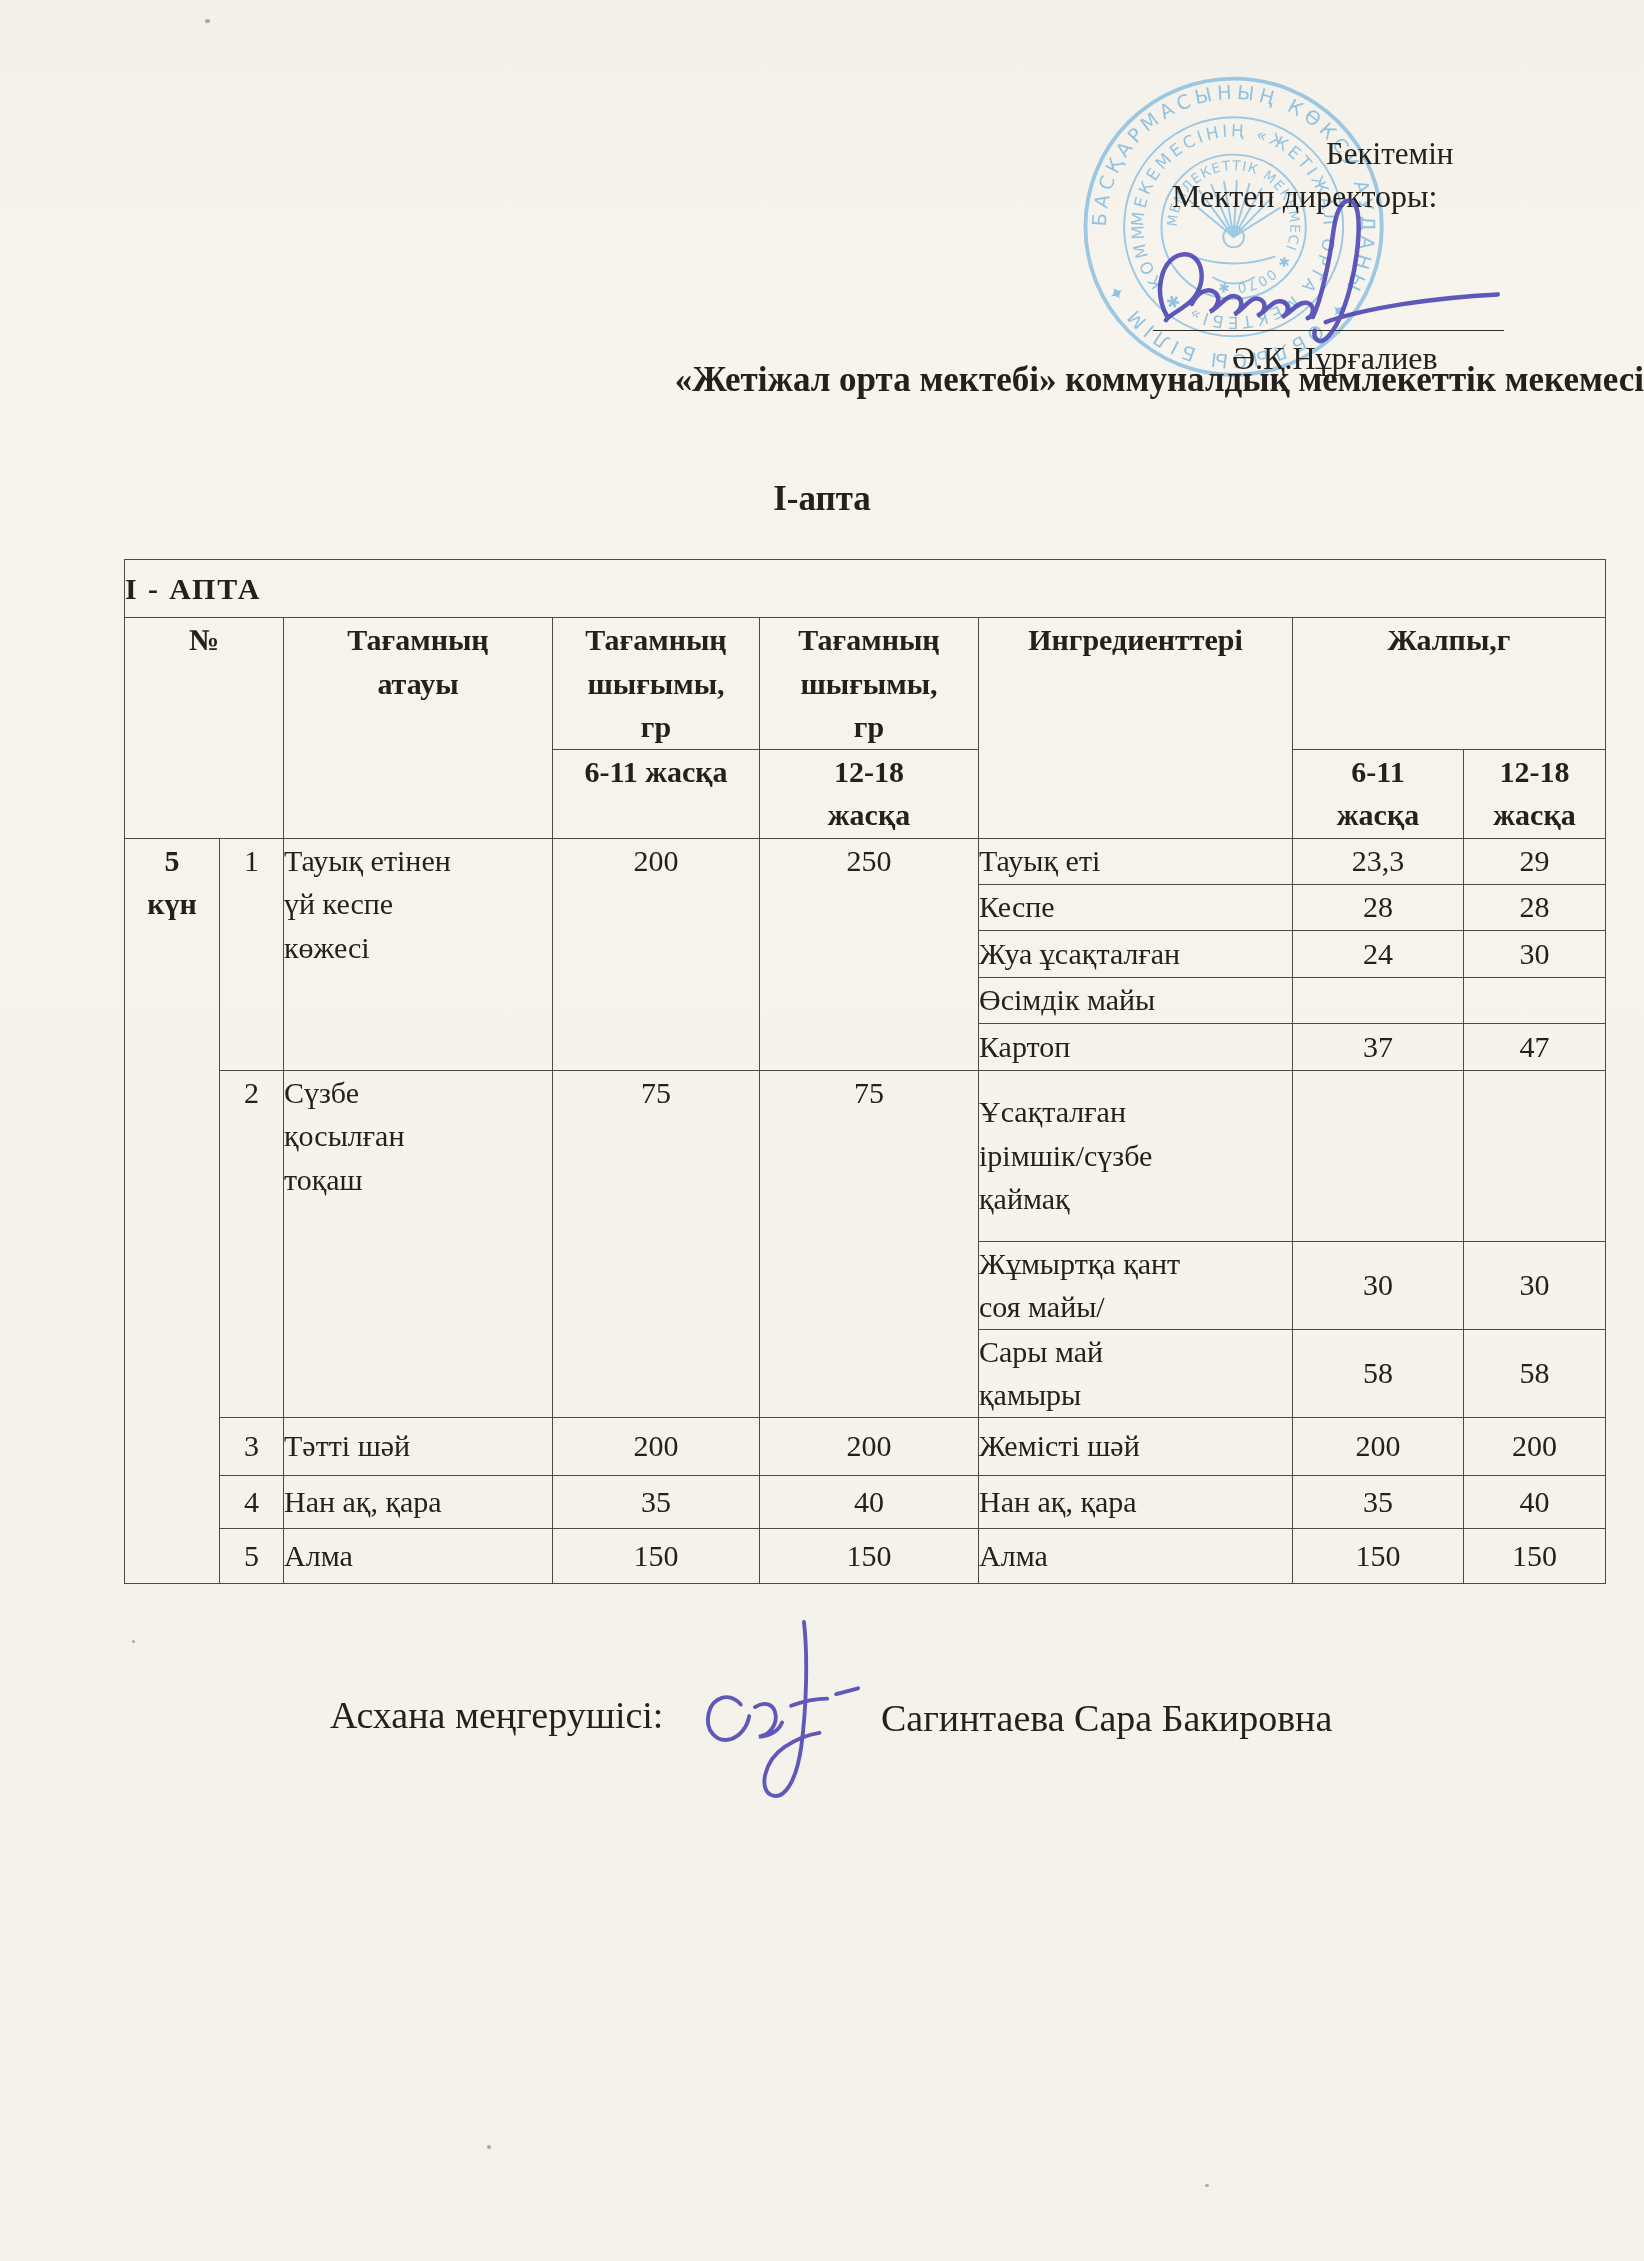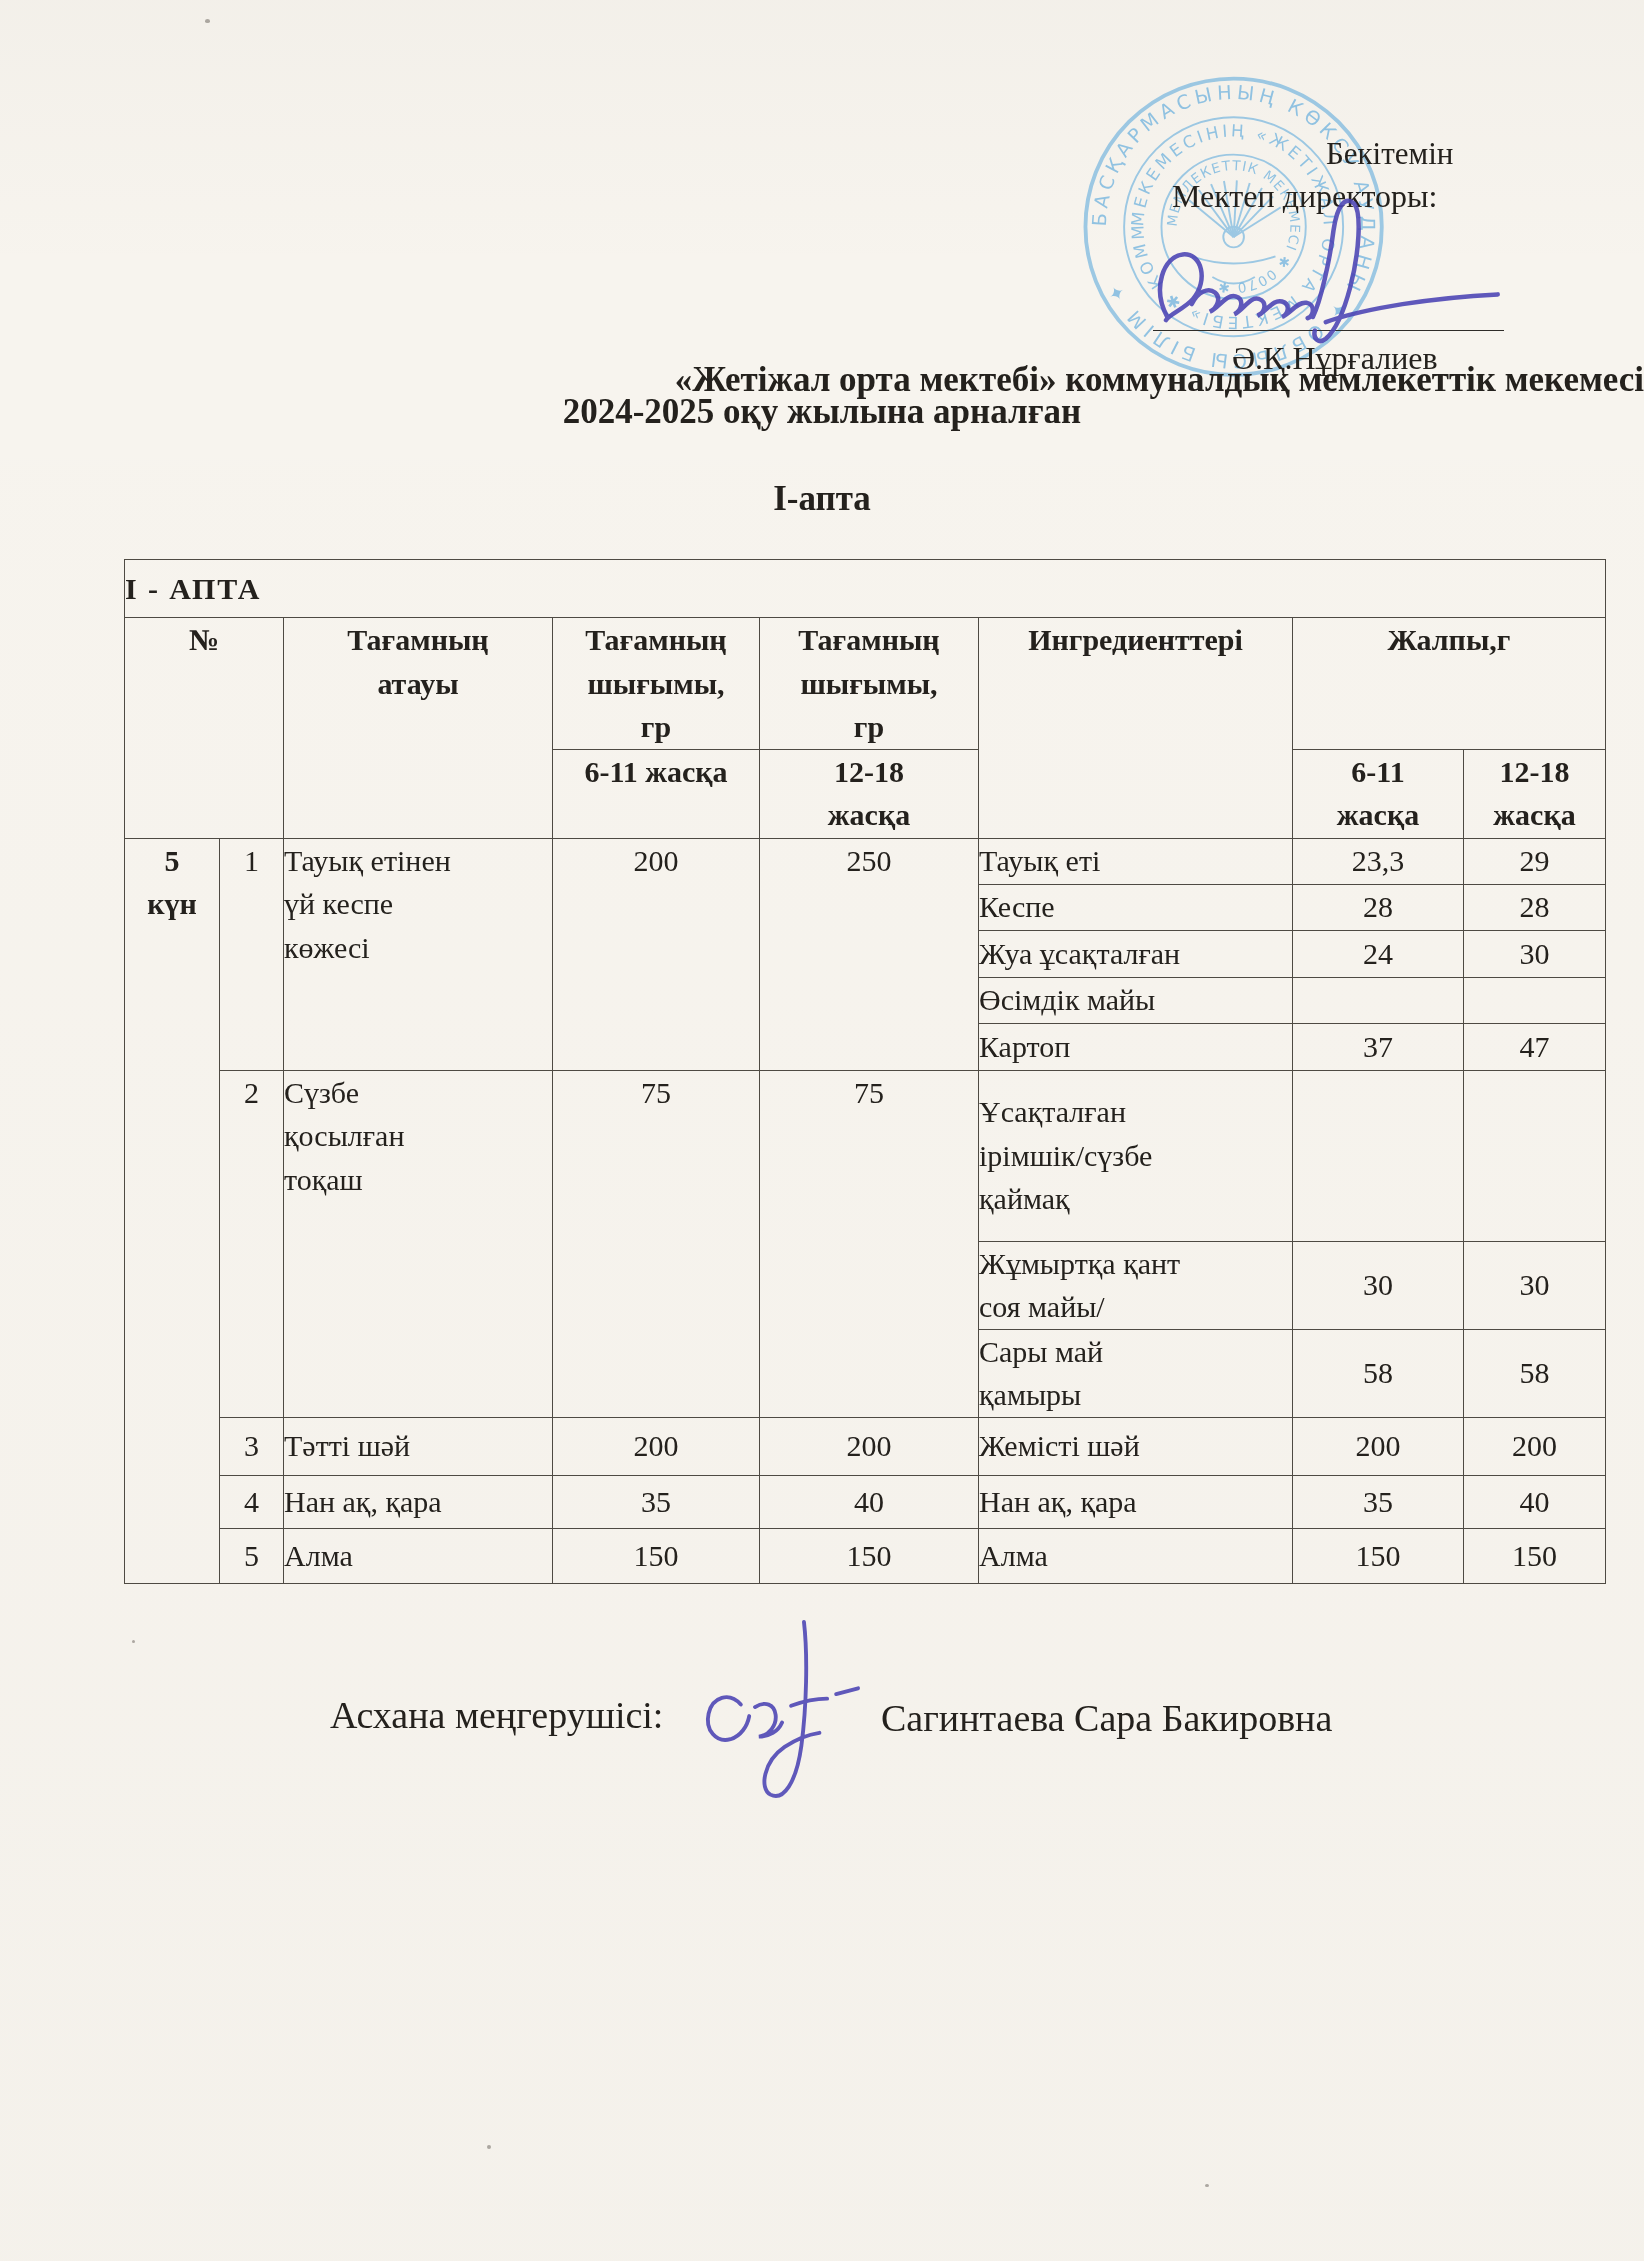--- a/index.html
+++ b/index.html
@@ -88,7 +88,6 @@
   <div class="abs approve-line z2" style="left:1232px;top:340px;font-size:32px;">Ә.Қ.Нұрғалиев</div>
 
   <div class="abs title-line" style="top:360px;text-align:right;">«Жетіжал орта мектебі» коммуналдық мемлекеттік мекемесі</div>
-  <div class="abs title-line" style="top:392px;">2024-2025 оқу жылына арналған</div>
   <div class="abs title-line" style="top:479px;">І-апта</div>
 
   <table class="menu">

